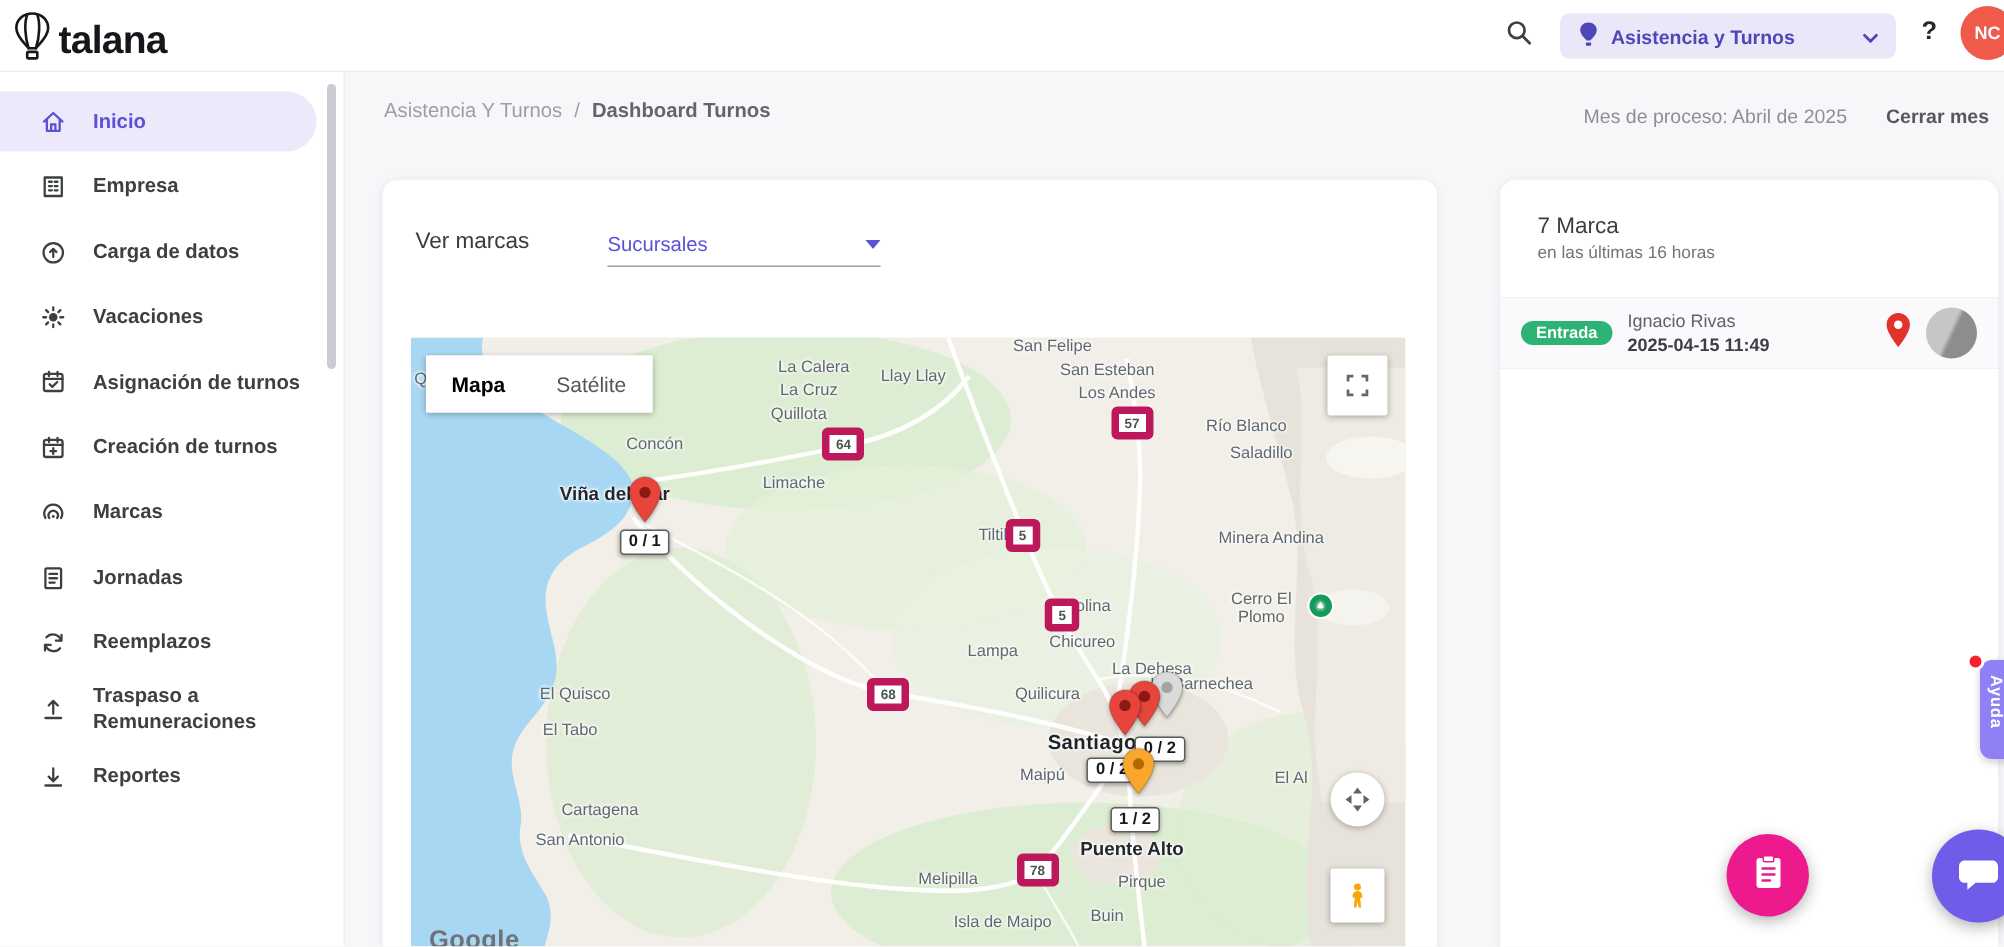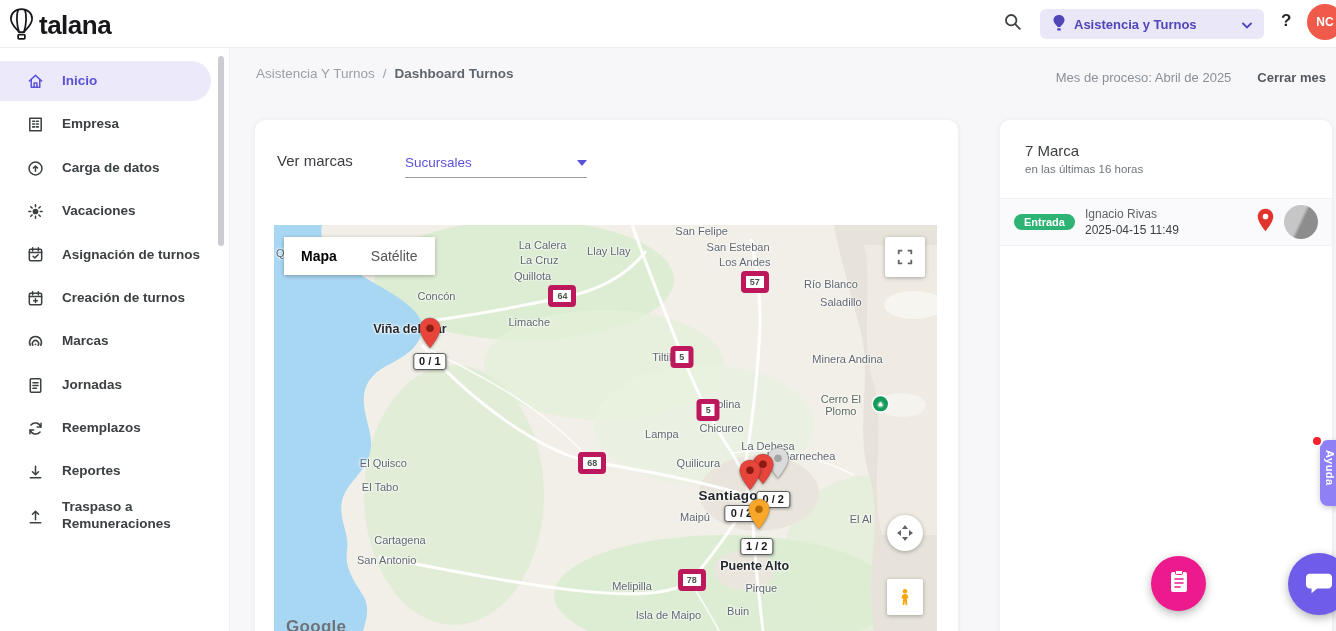--- a/index.html
+++ b/index.html
@@ -106,7 +106,7 @@
   .entry-badge { background:#2DB373; color:#fff; font-size:11px; font-weight:bold;
     padding:2px 10px; border-radius:10px; }
   .who .name { font-size:12px; color:#5F6368; }
-  .who .dt { font-size:12px; font-weight:normal; color:#3C4043; margin-top:2px; }
+  .who .dt { font-size:12px; font-weight:bold; color:#3C4043; margin-top:2px; }
   .mark-pin { margin-left:auto; }
   .mark-avatar { width:34px; height:34px; border-radius:50%;
     background:linear-gradient(115deg,#C6C6C6 46%,#8D8D8D 54%); }

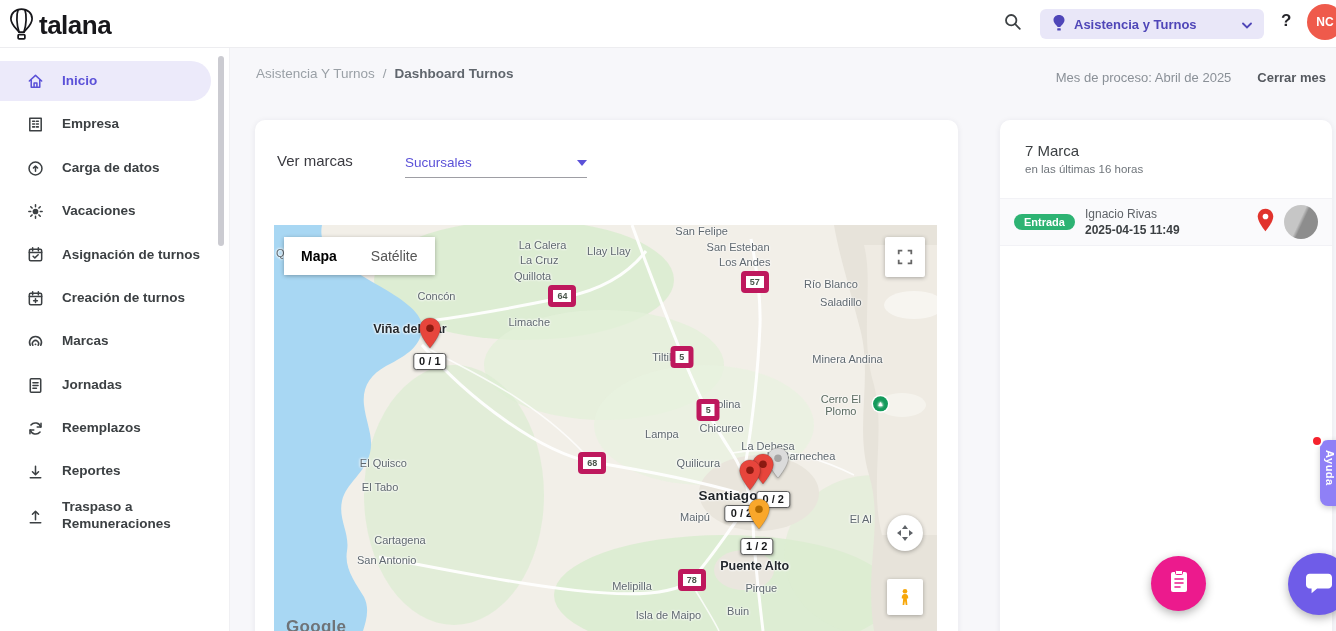--- a/index.html
+++ b/index.html
@@ -255,19 +255,19 @@
         <span class="nav-icon">
             <svg viewBox="0 0 20 20">
               <path d="M4.5 16.5 H15.5"></path>
+              <path d="M10 13.5 V4.5 M6.8 7.7 L10 4.5 L13.2 7.7"></path>
+            </svg>
+          </span>
+        <span class="nav-label">Traspaso a Remuneraciones</span>
+      </div>
+      <div class="nav-item">
+        <span class="nav-icon">
+            <svg viewBox="0 0 20 20">
+              <path d="M4.5 16.5 H15.5"></path>
               <path d="M10 4.5 V13.5 M6.8 10.3 L10 13.5 L13.2 10.3"></path>
             </svg>
           </span>
         <span class="nav-label">Reportes</span>
-      </div>
-      <div class="nav-item">
-        <span class="nav-icon">
-            <svg viewBox="0 0 20 20">
-              <path d="M4.5 16.5 H15.5"></path>
-              <path d="M10 13.5 V4.5 M6.8 7.7 L10 4.5 L13.2 7.7"></path>
-            </svg>
-          </span>
-        <span class="nav-label">Traspaso a Remuneraciones</span>
       </div>
     </nav>
     <div class="sidebar-scrollbar"></div>

